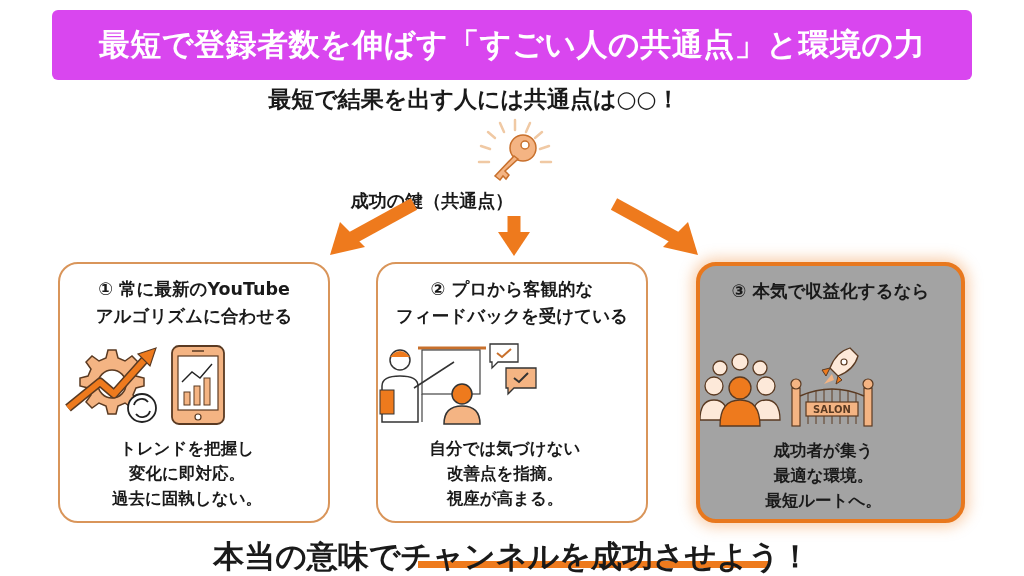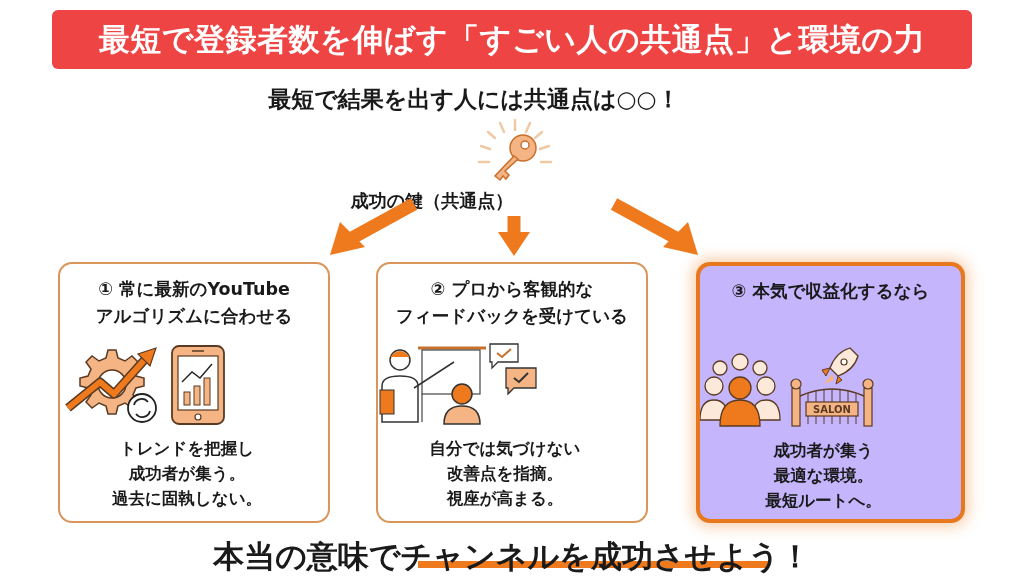--- a/index.html
+++ b/index.html
@@ -7,8 +7,8 @@
   body { position: relative; font-family: "DejaVu Sans", sans-serif; color: #1a1a1a; }
 
   .banner {
-    position: absolute; left: 52px; top: 10px; width: 920px; height: 59px;
-    background: #ef4444; border-radius: 6px;
+    position: absolute; left: 52px; top: 10px; width: 920px; height: 70px;
+    background: #d946ef; border-radius: 6px;
     display: flex; align-items: center; justify-content: center;
   }
   .banner-text { color: #fff; font-size: 31px; font-weight: bold; letter-spacing: 0.5px; white-space: nowrap; }

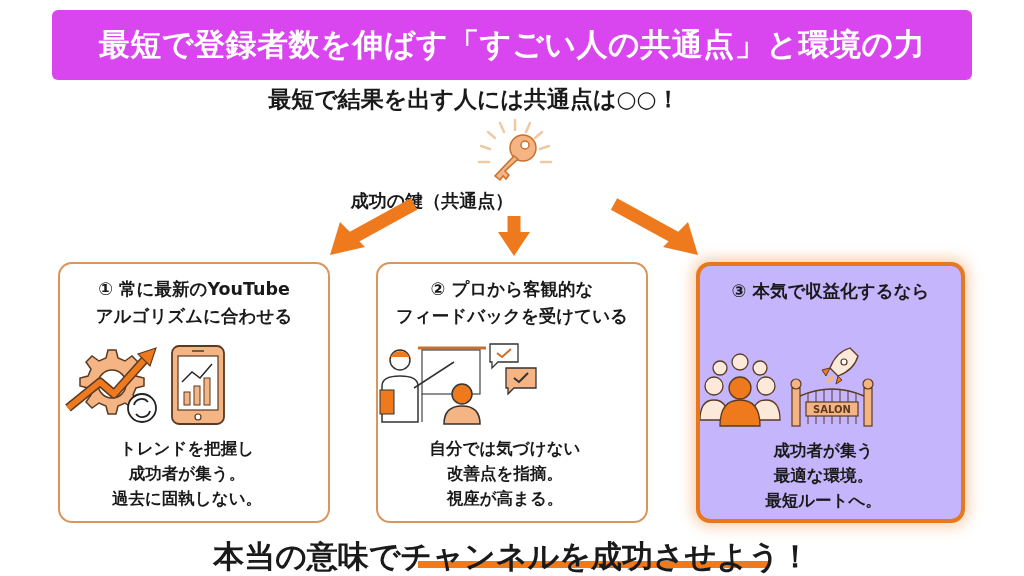--- a/index.html
+++ b/index.html
@@ -28,7 +28,7 @@
 
   .card {
     position: absolute; top: 262px; height: 261px;
-    border: 2.5px solid #d9955a; border-radius: 14px; background: #ffffff;
+    border: 2.5px solid #d9955a; border-radius: 20px; background: #ffffff;
   }
   .card.c1 { left: 58px; width: 272px; }
   .card.c2 { left: 376px; width: 272px; }

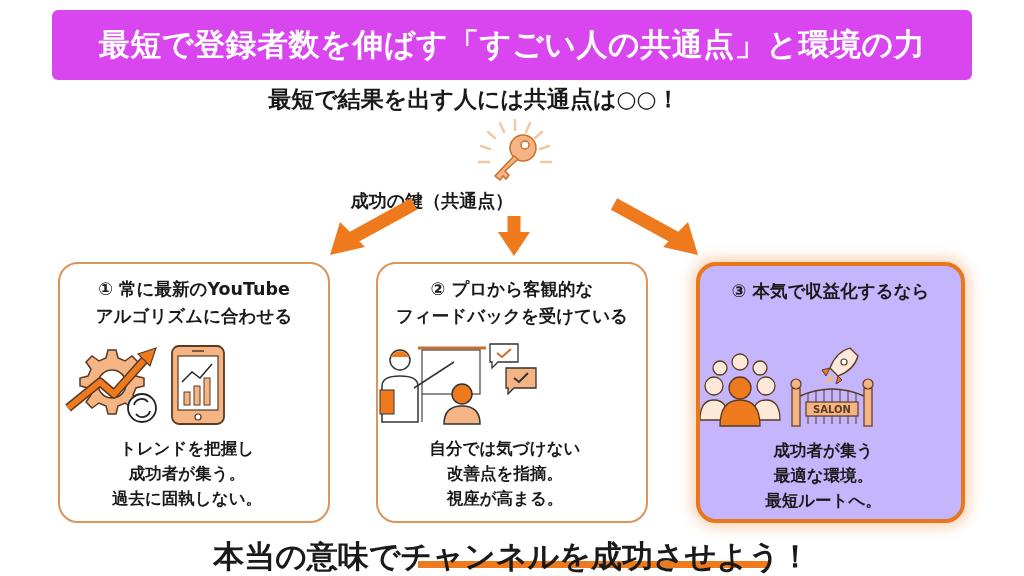--- a/index.html
+++ b/index.html
@@ -33,7 +33,7 @@
   .card.c1 { left: 58px; width: 272px; }
   .card.c2 { left: 376px; width: 272px; }
   .card.c3 {
-    left: 696px; width: 269px; background: #c4b5fd; border: 4px solid #e8781e;
+    left: 696px; width: 269px; background: #a3a3a3; border: 4px solid #e8781e;
     box-shadow: 0 0 14px 4px rgba(238,122,29,0.35);
   }
   .card-title {

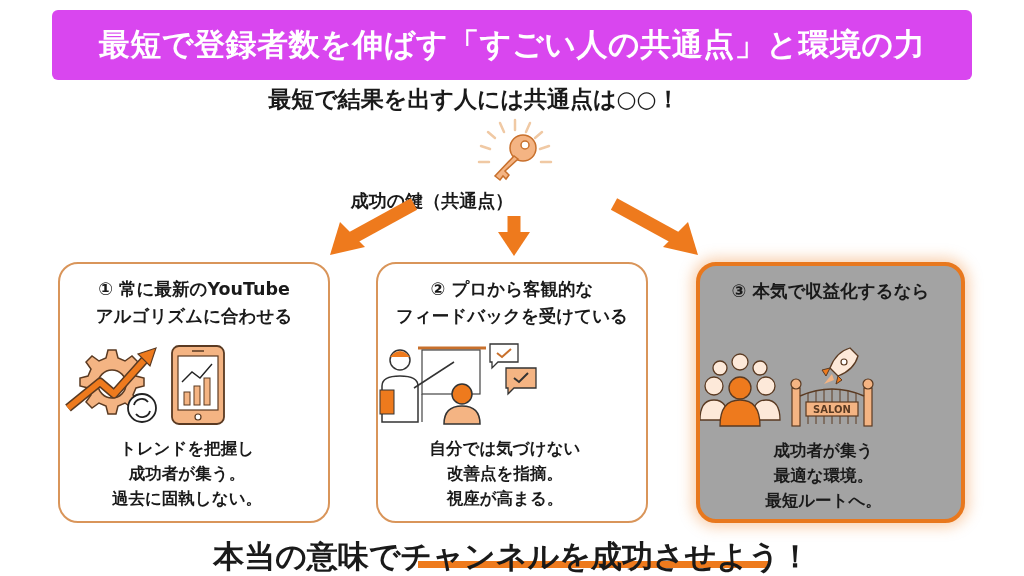--- a/index.html
+++ b/index.html
@@ -131,7 +131,7 @@
   </div>
   <div class="card-body">
     <div>トレンドを把握し</div>
-    <div>成功者が集う。</div>
+    <div>変化に即対応。</div>
     <div>過去に固執しない。</div>
   </div>
 </div>

